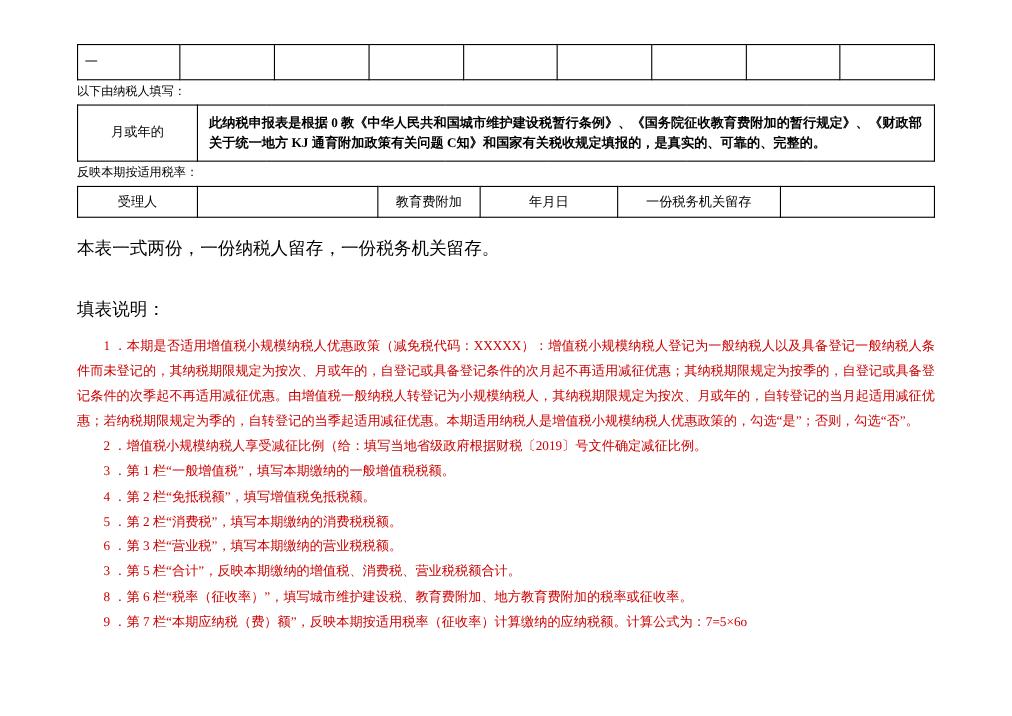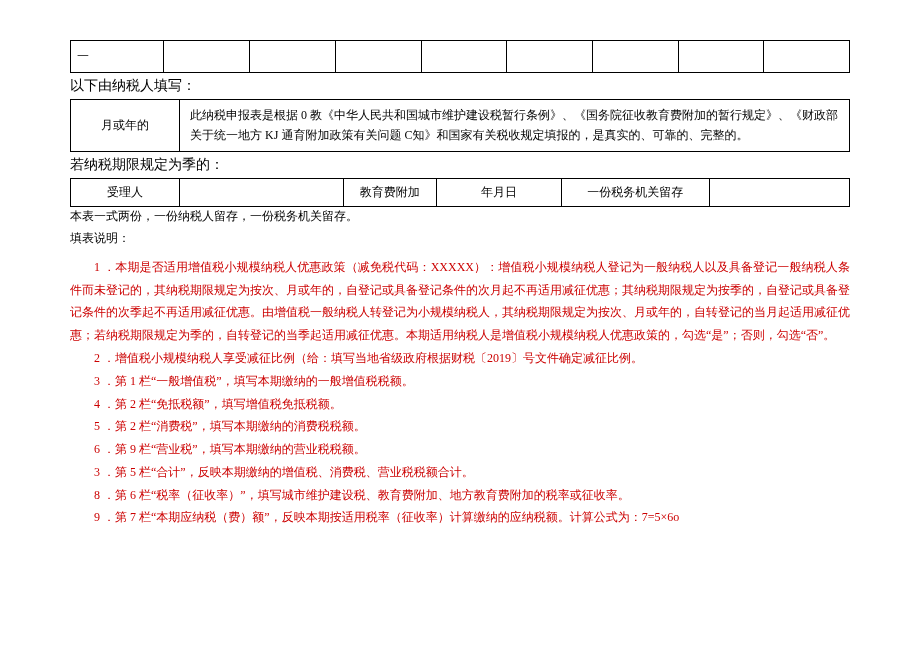--- a/index.html
+++ b/index.html
@@ -29,7 +29,7 @@
     .left { text-align: left; }
     .section-label {
       margin: 2px 0;
-      font-size: 14px;
+      font-size: 11px;
     }
     .note {
       margin-top: 0;

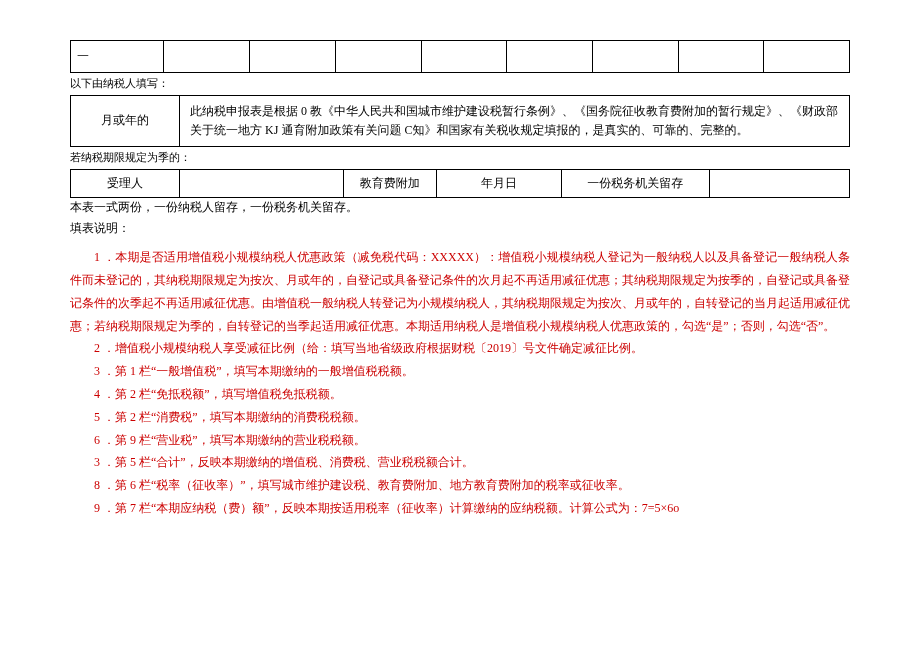--- a/index.html
+++ b/index.html
@@ -93,7 +93,7 @@
   <tbody>
       <tr class="tall">
     <td>月或年的</td>
-    <td colspan="6" class="left" style="padding:6px 10px;">此纳税申报表是根据 0 教《中华人民共和国城市维护建设税暂行条例》、《国务院征收教育费附加的暂行规定》、《财政部关于统一地方 KJ 通育附加政策有关问题 C知》和国家有关税收规定填报的，是真实的、可靠的、完整的。</td>
+    <td colspan="6" class="left" style="padding:6px 10px;font-weight:bold;">此纳税申报表是根据 0 教《中华人民共和国城市维护建设税暂行条例》、《国务院征收教育费附加的暂行规定》、《财政部关于统一地方 KJ 通育附加政策有关问题 C知》和国家有关税收规定填报的，是真实的、可靠的、完整的。</td>
   </tr>
 </tbody>
   </table>

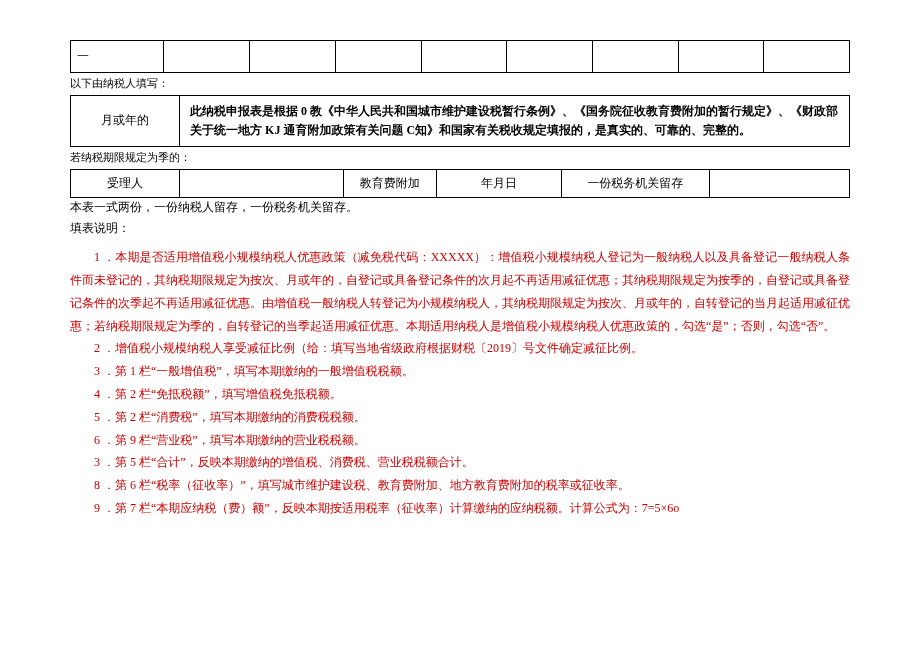--- a/index.html
+++ b/index.html
@@ -98,7 +98,7 @@
 </tbody>
   </table>
 
-<div class="section-label">若纳税期限规定为季的：</div>
+<div class="section-label">反映本期按适用税率：</div>
 
 <table>
   <colgroup>

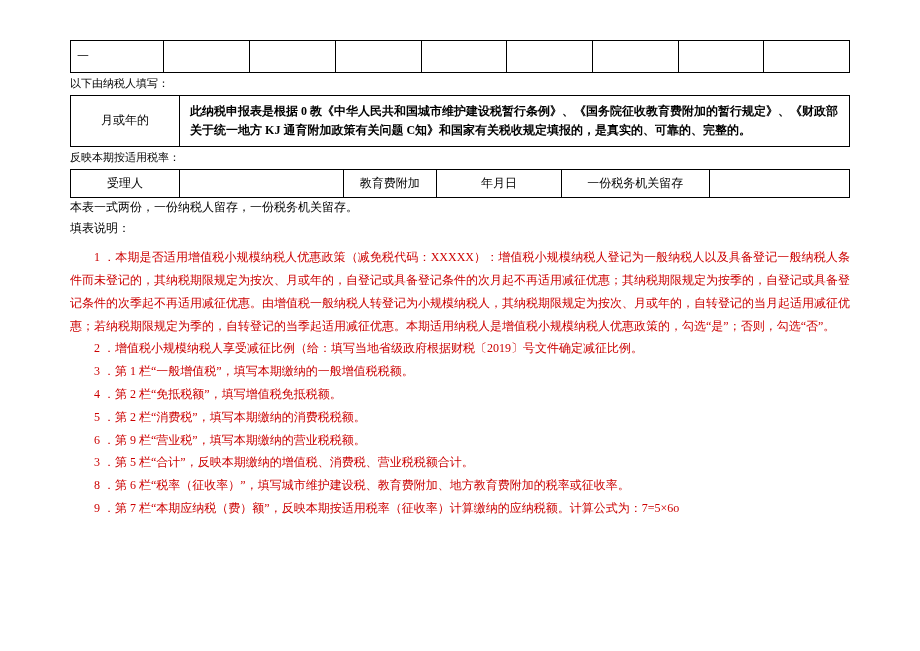--- a/index.html
+++ b/index.html
@@ -32,8 +32,8 @@
       font-size: 11px;
     }
     .note {
-      margin-top: 0;
-      font-size: 12px;
+      margin-top: 16px;
+      font-size: 16px;
     }
     .instr-title {
       margin-top: 2px;

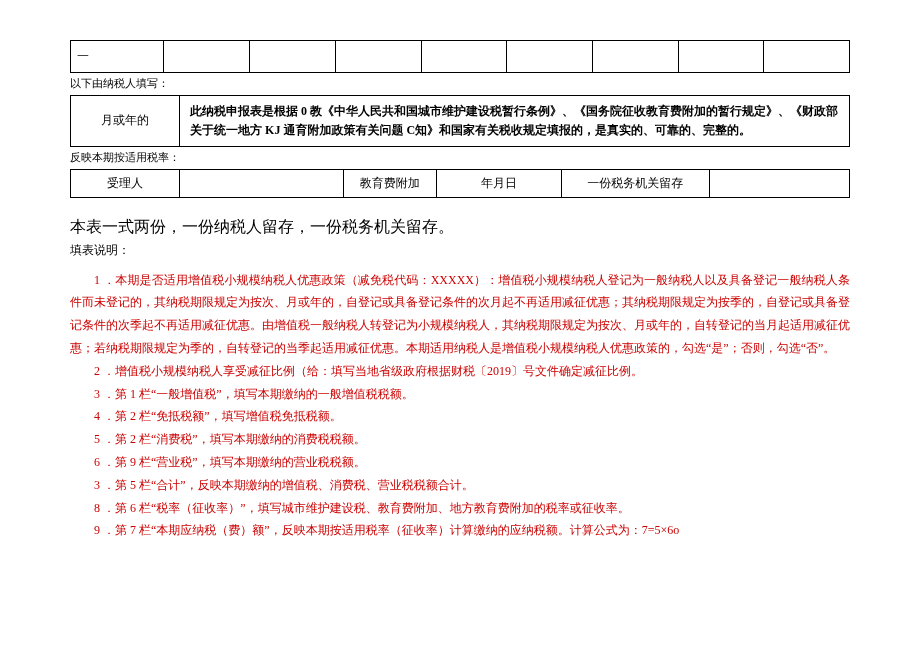--- a/index.html
+++ b/index.html
@@ -36,9 +36,9 @@
       font-size: 16px;
     }
     .instr-title {
-      margin-top: 2px;
+      margin-top: 30px;
       margin-bottom: 8px;
-      font-size: 12px;
+      font-size: 16px;
     }
     .instr-item {
       font-size: 12px;

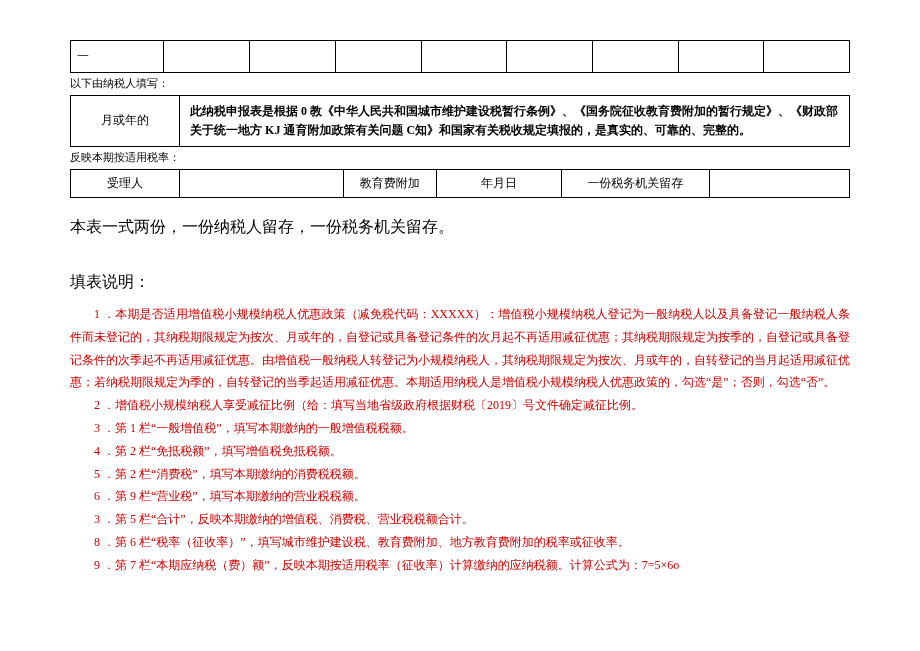--- a/index.html
+++ b/index.html
@@ -130,7 +130,7 @@
 <div class="instr-item">3 ．第 1 栏“一般增值税”，填写本期缴纳的一般增值税税额。</div>
 <div class="instr-item">4 ．第 2 栏“免抵税额”，填写增值税免抵税额。</div>
 <div class="instr-item">5 ．第 2 栏“消费税”，填写本期缴纳的消费税税额。</div>
-<div class="instr-item">6 ．第 9 栏“营业税”，填写本期缴纳的营业税税额。</div>
+<div class="instr-item">6 ．第 3 栏“营业税”，填写本期缴纳的营业税税额。</div>
 <div class="instr-item">3 ．第 5 栏“合计”，反映本期缴纳的增值税、消费税、营业税税额合计。</div>
 <div class="instr-item">8 ．第 6 栏“税率（征收率）”，填写城市维护建设税、教育费附加、地方教育费附加的税率或征收率。</div>
 <div class="instr-item">9 ．第 7 栏“本期应纳税（费）额”，反映本期按适用税率（征收率）计算缴纳的应纳税额。计算公式为：7=5×6o</div>

